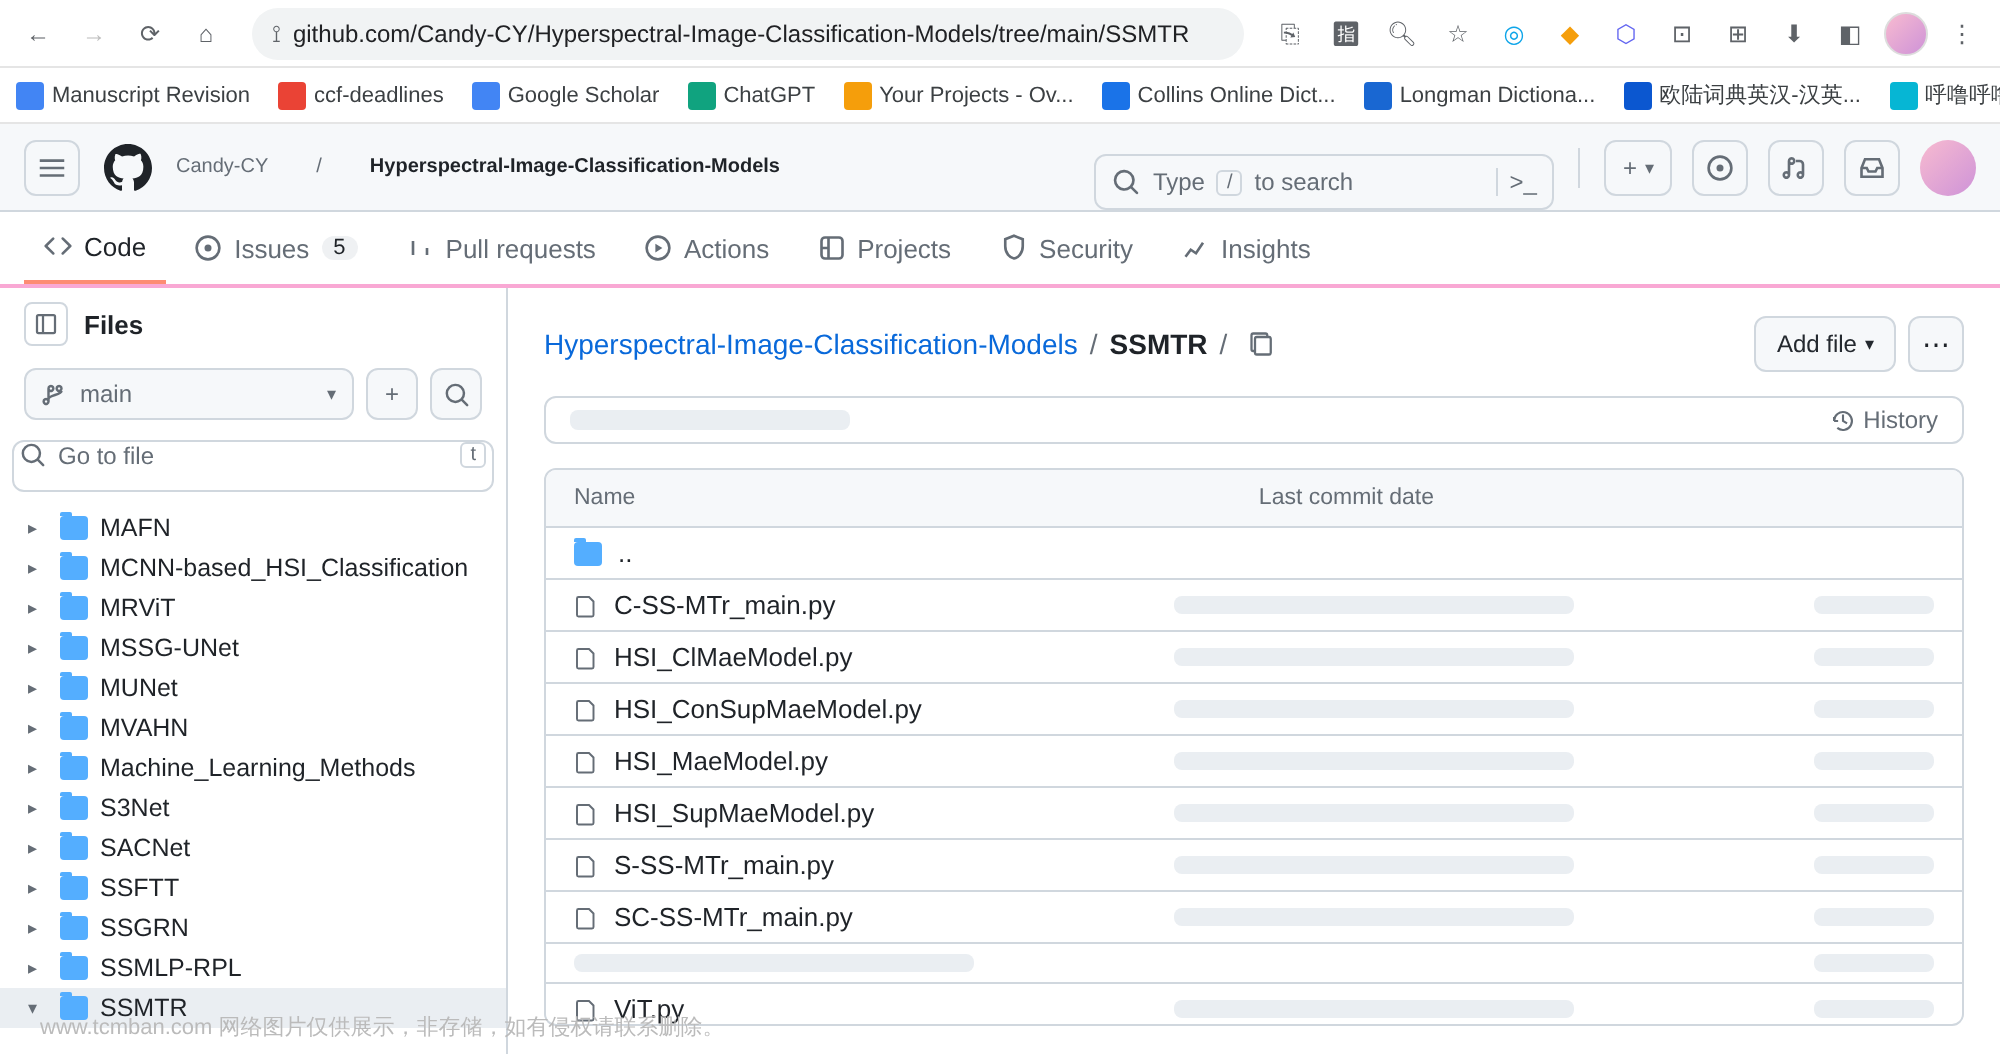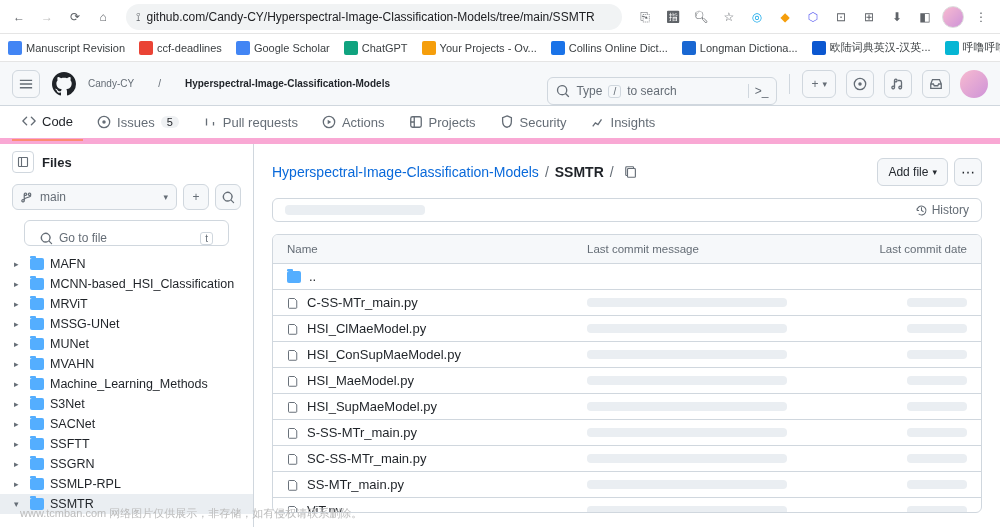--- a/index.html
+++ b/index.html
@@ -37,7 +37,7 @@
     .gh-avatar { width: 28px; height: 28px; border-radius: 50%; background: linear-gradient(135deg,#f8bbd0,#ce93d8); cursor: pointer; }
     
     
-    .repo-nav { height: 38px; display: flex; padding: 0 12px; gap: 4px; border-bottom: 6px solid #f9a8d4; font-size: 13px; background: #fff; }
+    .repo-nav { height: 38px; display: flex; align-items: center; padding: 0 12px; gap: 4px; border-bottom: 2px solid #f9a8d4; font-size: 13px; background: #fff; }
     .repo-tab { display: flex; align-items: center; gap: 6px; padding: 6px 10px; color: #656d76; cursor: pointer; border-radius: 6px; }
     .repo-tab.active { color: #1f2328; border-bottom: 2px solid #fd8c73; border-radius: 0; padding-bottom: 9px; margin-bottom: -3px; }
     .repo-tab .counter { background: #afb8c133; border-radius: 10px; padding: 0 6px; font-size: 11px; color: #1f2328; }

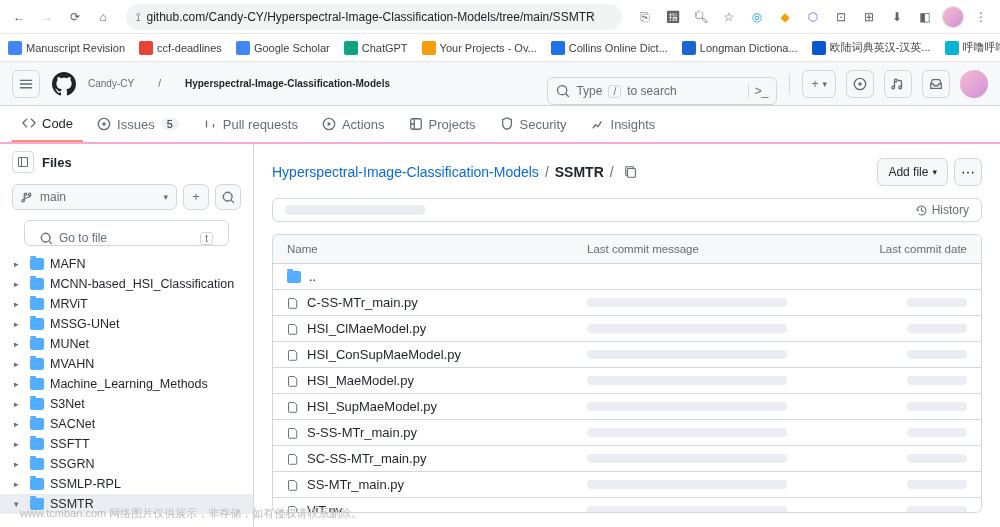--- a/index.html
+++ b/index.html
@@ -50,7 +50,7 @@
     .sidebar-controls { display: flex; align-items: flex-end; gap: 6px; padding: 4px 12px; }
     .branch-select { flex: 1; height: 26px; border: 1px solid #d0d7de; border-radius: 6px; display: flex; align-items: center; padding: 0 8px; gap: 6px; font-size: 12px; color: #656d76; cursor: pointer; background: #f6f8fa; }
     .icon-btn { width: 26px; height: 26px; border: 1px solid #d0d7de; border-radius: 6px; display: flex; align-items: center; justify-content: center; cursor: pointer; background: #f6f8fa; color: #656d76; }
-    .file-filter { margin: 6px 24px; height: 26px; border: 1px solid #d0d7de; border-radius: 6px; display: flex; align-items: flex-end; padding: 0 15px; gap: 6px; font-size: 12px; color: #656d76; }
+    .file-filter { margin: 6px 6px; height: 26px; border: 1px solid #d0d7de; border-radius: 6px; display: flex; align-items: flex-start; padding: 0 3px; gap: 6px; font-size: 12px; color: #656d76; }
     .file-filter .shortcut { border: 1px solid #d0d7de; border-radius: 3px; padding: 0 4px; font-size: 10px; margin-left: auto; }
     .tree { flex: 1; overflow-y: auto; padding: 2px 0; }
     .tree-item { display: flex; align-items: center; gap: 6px; padding: 3px 8px 3px 14px; font-size: 12.5px; color: #1f2328; cursor: pointer; }

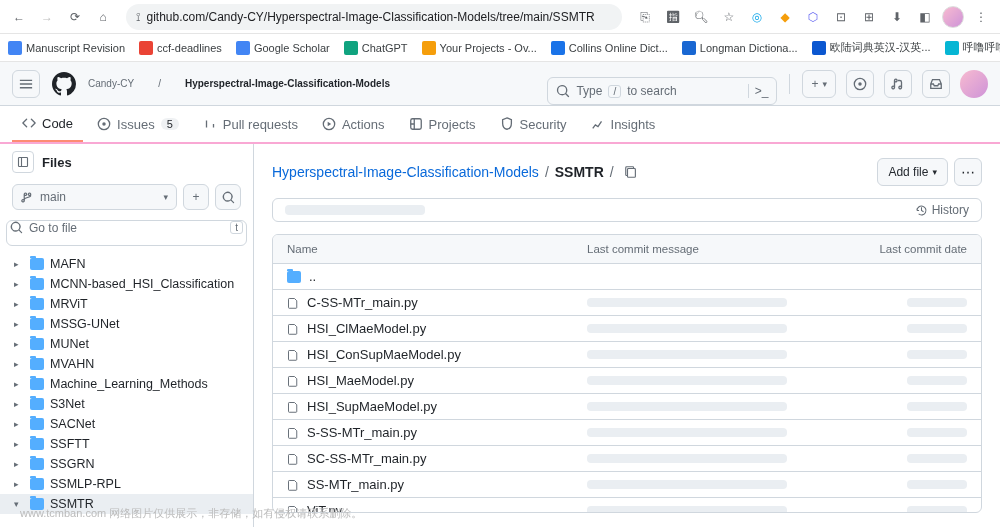--- a/index.html
+++ b/index.html
@@ -404,7 +404,6 @@
     <div class="file-table">
       <div class="ft-header">
         <div class="ft-col-name">Name</div>
-        <div class="ft-col-msg">Last commit message</div>
         <div class="ft-col-date">Last commit date</div>
       </div>
       <div class="ft-row">

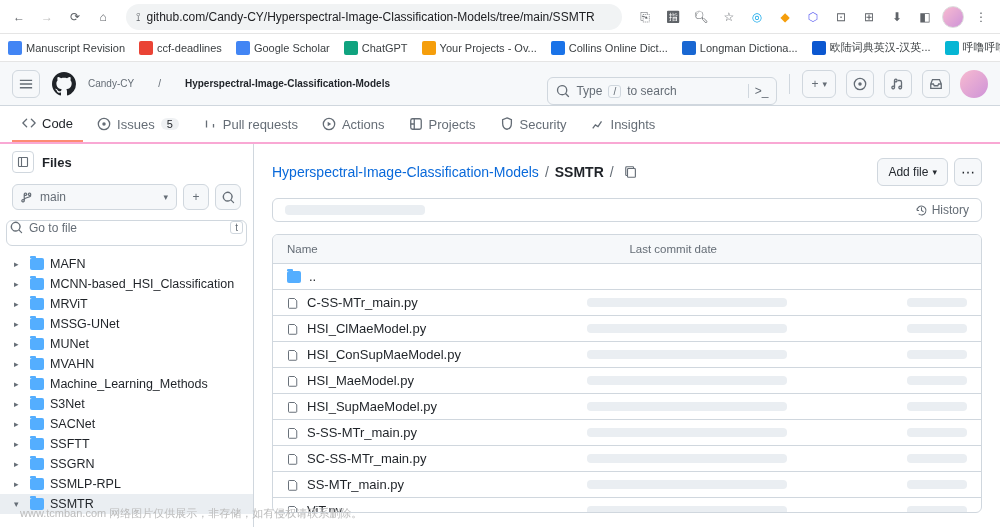--- a/index.html
+++ b/index.html
@@ -512,12 +512,6 @@
             </div>
           </div>
           <div class="ft-row">
-            <div class="ft-name">
-              <svg class="doc-icon" width="14" height="16" viewBox="0 0 16 16">
-                <path fill="none" stroke="#656d76" stroke-width="1.3" d="M3 2h7l3 3v9a1 1 0 01-1 1H3a1 1 0 01-1-1V3a1 1 0 011-1z"></path>
-              </svg>
-              <a href="#">SS-MTr_main.py</a>
-            </div>
             <div class="ft-msg">
               <div class="ph"></div>
             </div>

